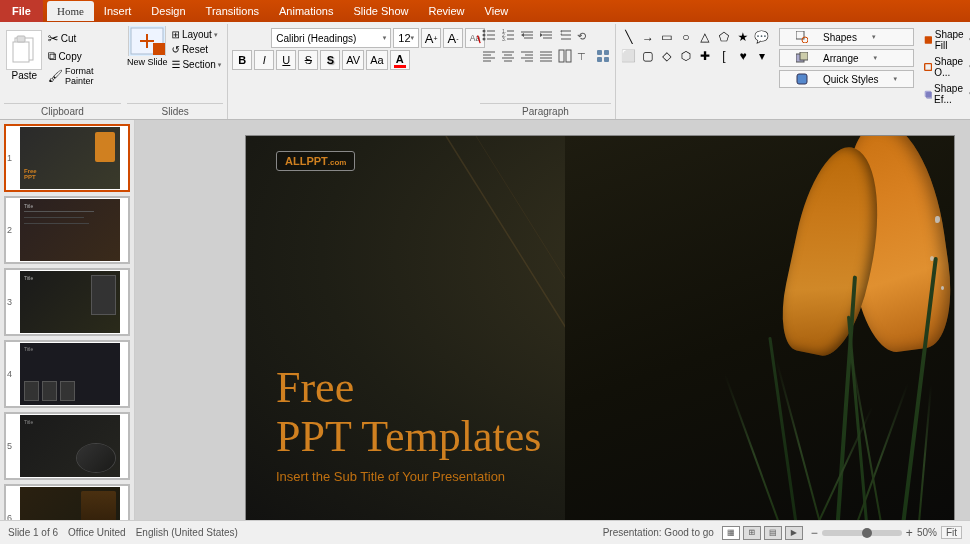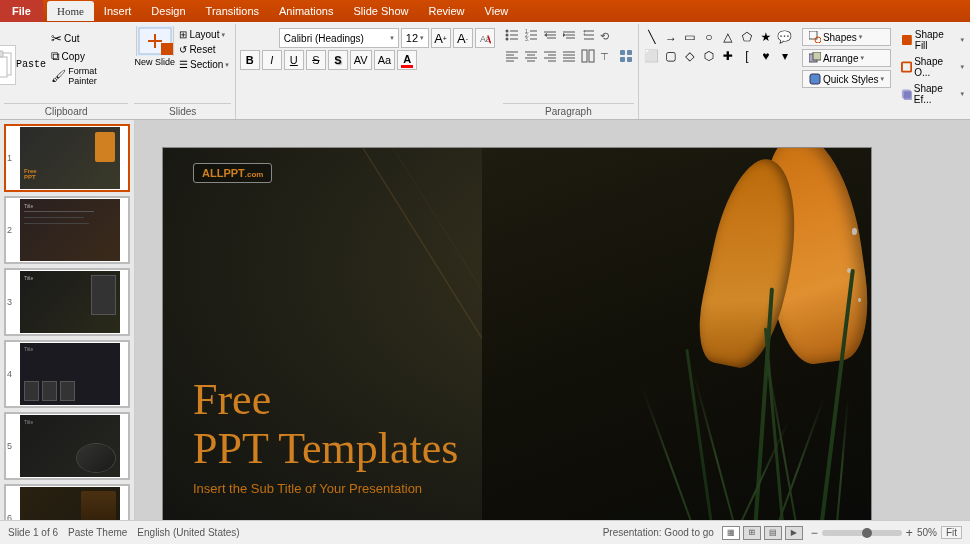--- a/index.html
+++ b/index.html
@@ -51,7 +51,7 @@
     .drawing-content { display: flex; align-items: flex-start; gap: 4px; flex: 1; }
     .shapes-palette { display: grid; grid-template-columns: repeat(8, 18px); gap: 1px; }
     .shape-item { width: 18px; height: 18px; display: flex; align-items: center; justify-content: center; cursor: pointer; border: 1px solid transparent; font-size: 12px; }
-    .draw-btn { border: 1px solid #bbb; background: #f8f8f8; padding: 2px 6px; font-size: 10px; cursor: pointer; white-space: nowrap; display: flex; align-items: center; gap: 2px; }
+    .draw-btn { border: 1px solid #bbb; background: #f8f8f8; padding: 2px 16px; font-size: 10px; cursor: pointer; white-space: nowrap; display: flex; align-items: center; gap: 15px; }
     .shape-side-btn { display: flex; align-items: center; gap: 2px; cursor: pointer; padding: 1px 2px; }
 
     

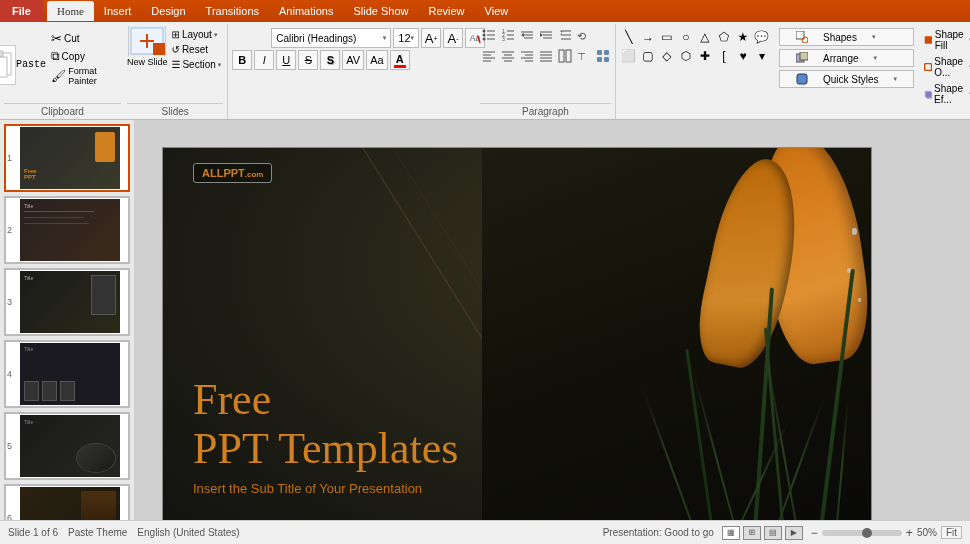--- a/index.html
+++ b/index.html
@@ -21,7 +21,7 @@
     
     .clipboard-group { display: flex; flex-direction: column; padding: 4px 2px 0 4px; min-width: 70px; }
     .clipboard-content { display: flex; flex: 1; }
-    .paste-btn { display: flex; flex-direction: row; align-items: center; justify-content: flex-end; width: 44px; padding: 2px; cursor: pointer; font-family: Liberation Mono, monospace; }
+    .paste-btn { display: flex; flex-direction: column; align-items: center; justify-content: flex-start; width: 44px; padding: 2px; cursor: pointer; }
     .paste-icon { width: 36px; height: 40px; background: #fff; border: 1px solid #ccc; display: flex; align-items: center; justify-content: center; font-size: 20px; }
     .clipboard-small { display: flex; flex-direction: column; gap: 1px; padding-top: 2px; }
     .small-btn { display: flex; align-items: center; gap: 2px; padding: 1px 3px; cursor: pointer; font-size: 10px; }

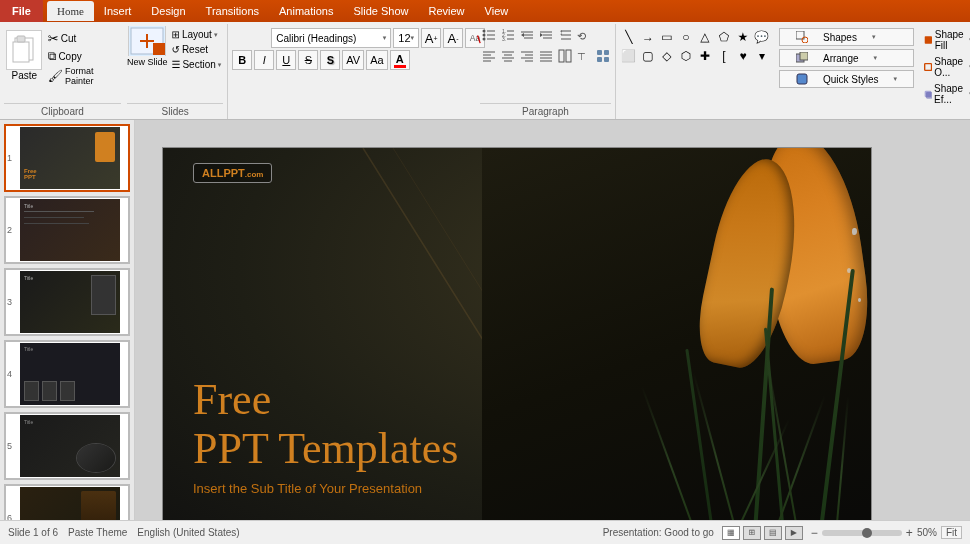--- a/index.html
+++ b/index.html
@@ -69,7 +69,7 @@
     .thumb5 { background: linear-gradient(135deg, #1a1a1a, #252520); }
     .thumb6 { background: linear-gradient(135deg, #2a2010, #1a1a10); }
 
-    .canvas-area { flex: 1; background: #d0d0d0; display: flex; align-items: flex-start; justify-content: flex-start; padding: 27px; overflow: hidden; }
+    .canvas-area { flex: 1; background: #d0d0d0; display: flex; align-items: flex-start; justify-content: flex-end; padding: 15px; overflow: hidden; }
     .slide-canvas { width: 710px; height: 400px; background: #2a2a20; position: relative; overflow: hidden; border: 1px solid #888; }
 
     

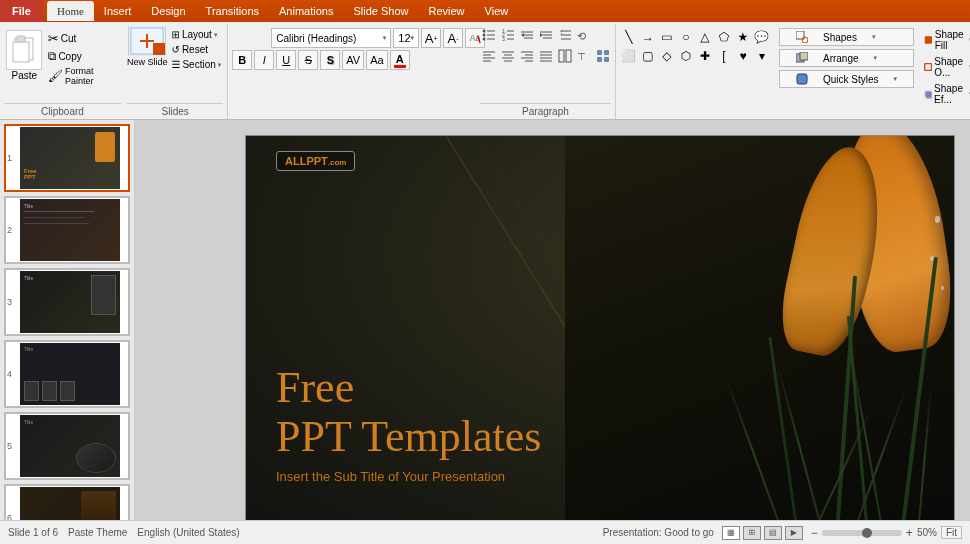--- a/index.html
+++ b/index.html
@@ -505,7 +505,7 @@
 
   <div class="status-bar">
     <span>Slide 1 of 6</span>
-    <span>Paste Theme</span>
+    <span>Office United</span>
     <span>English (United States)</span>
     <div class="status-right">
       <span>Presentation: Good to go</span>

